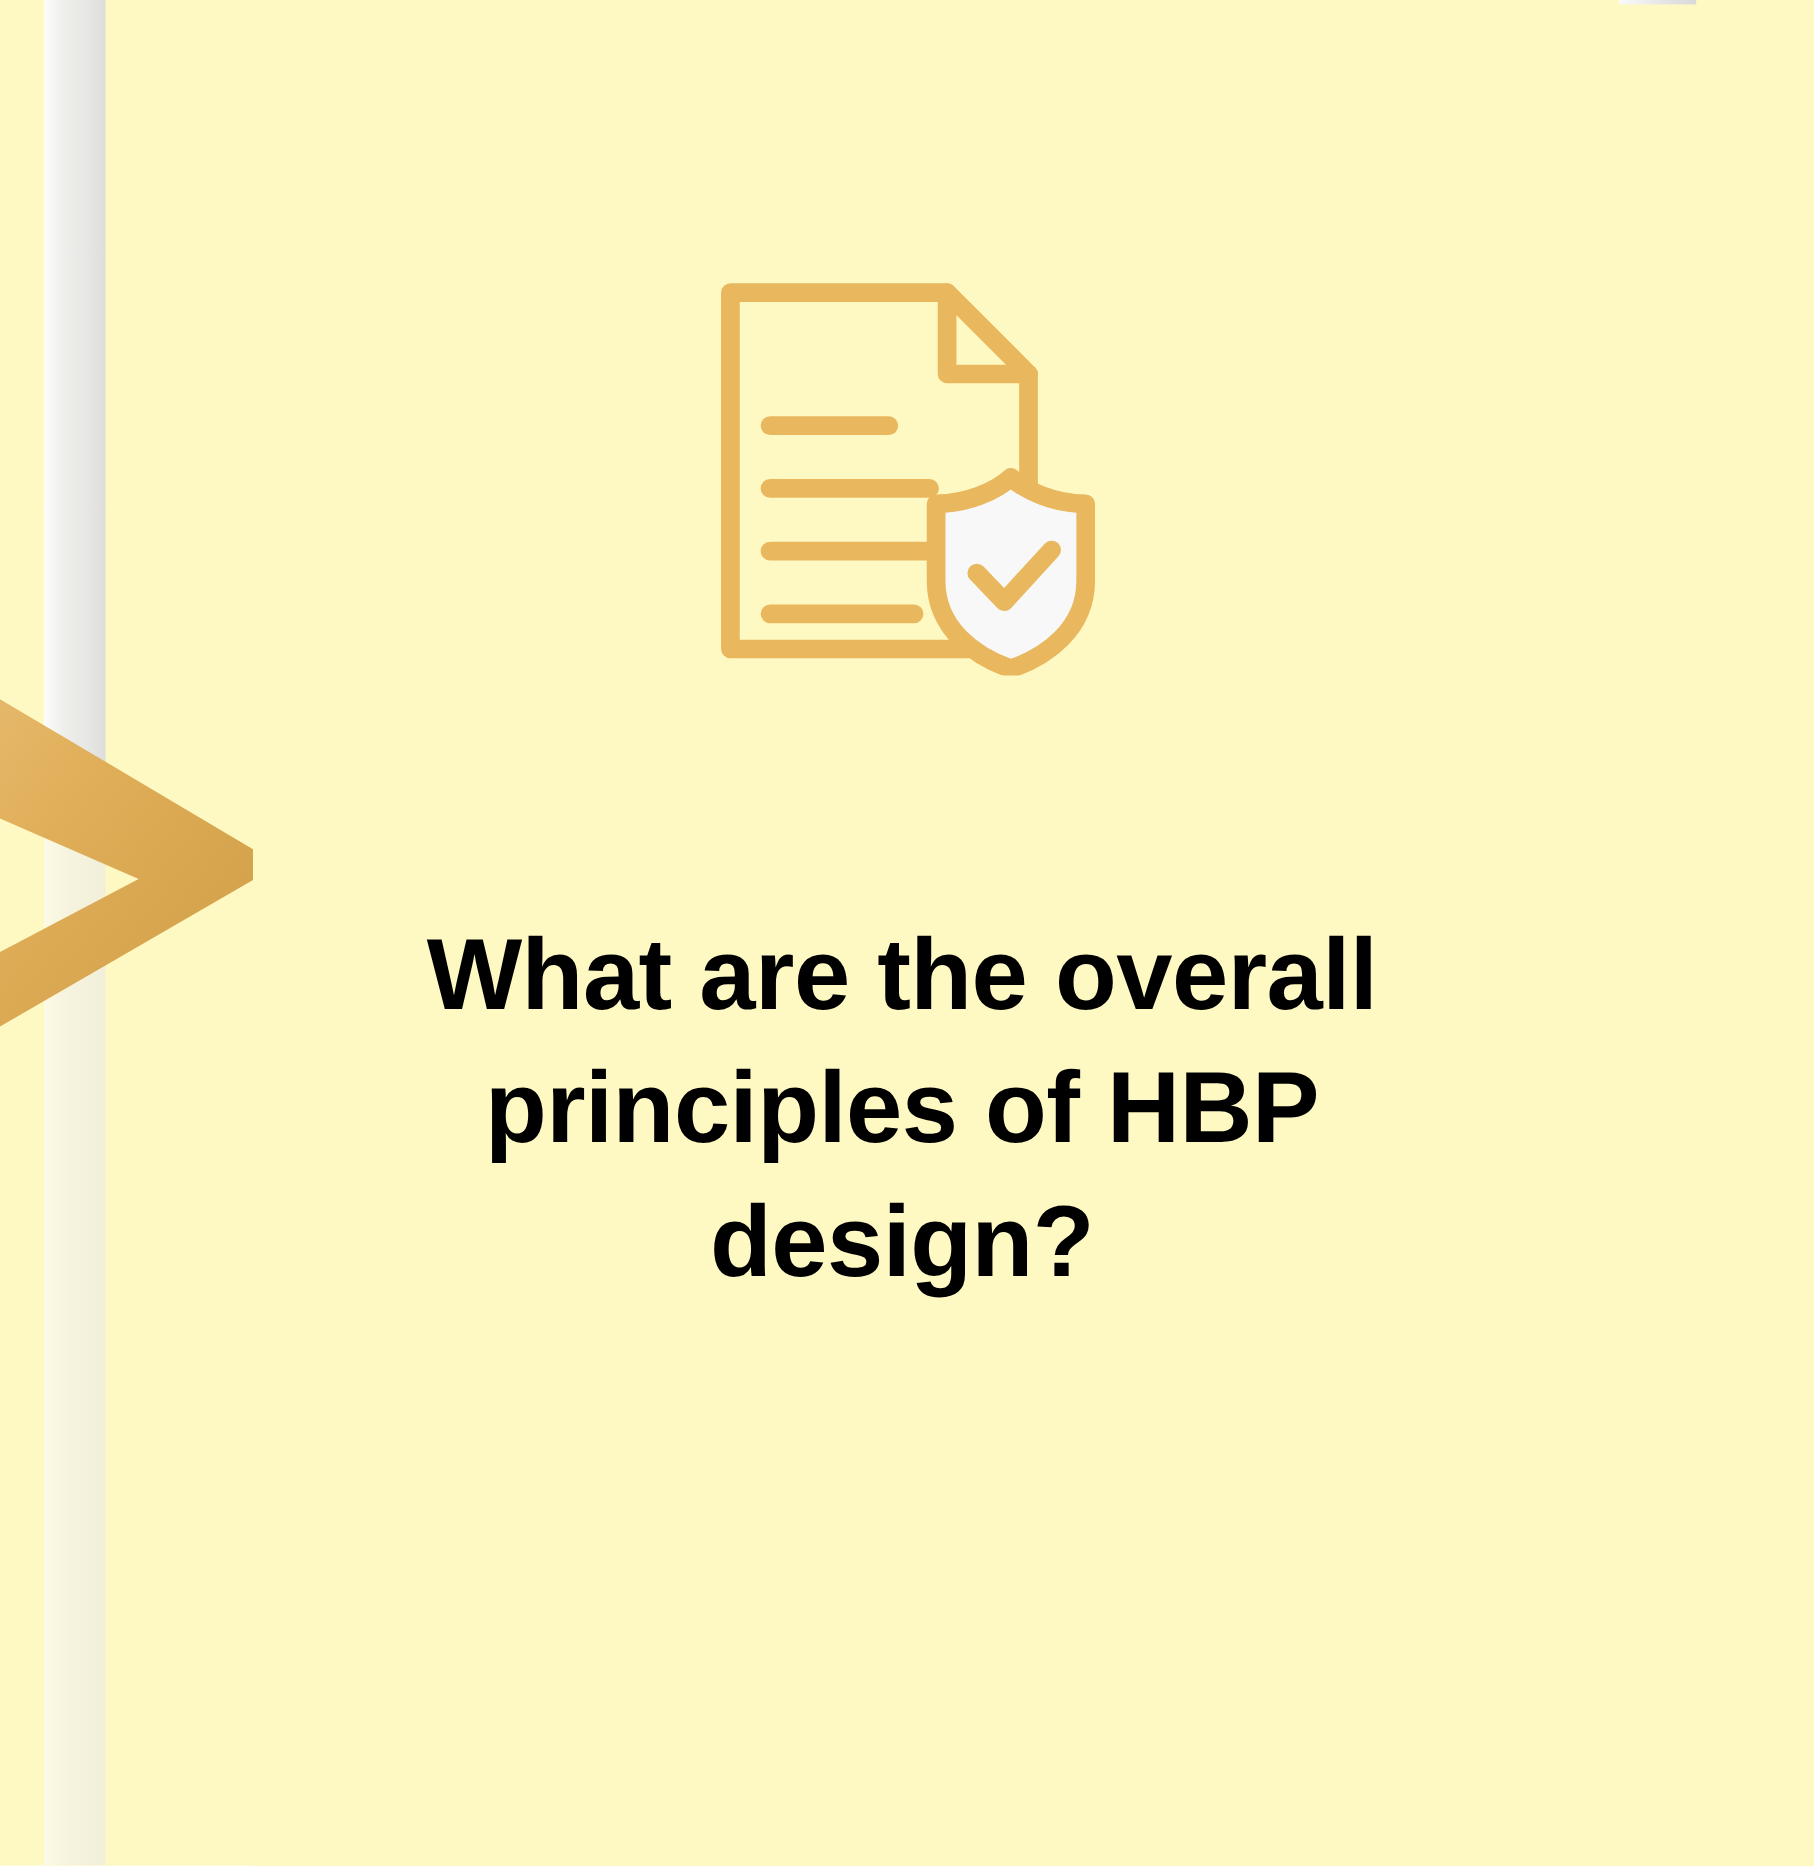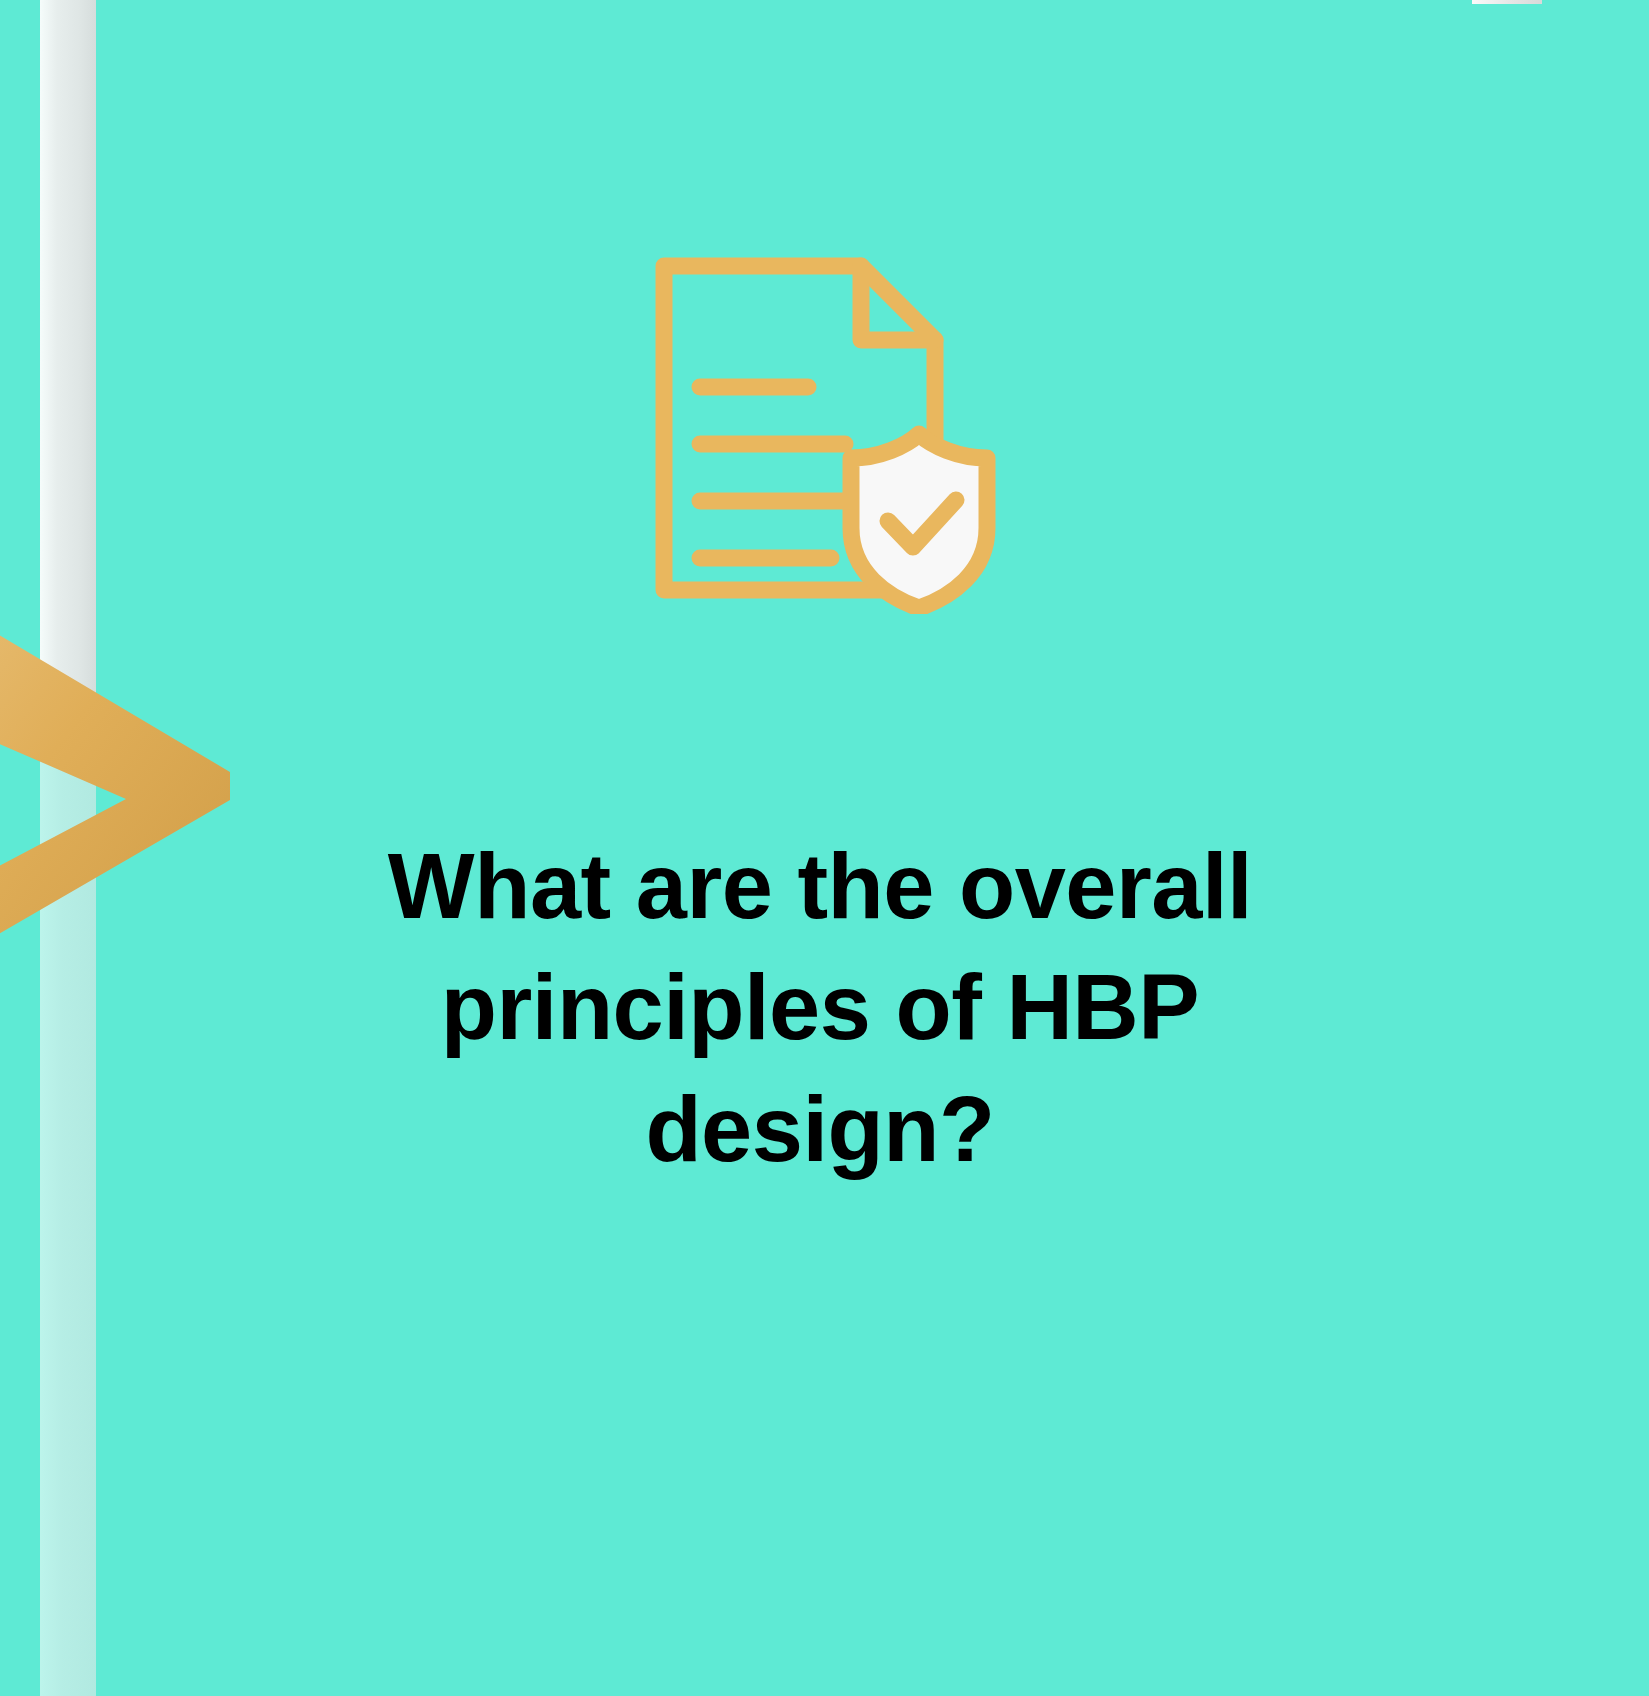--- a/index.html
+++ b/index.html
@@ -19,7 +19,7 @@
   #slide {
     position: absolute;
     inset: 0;
-    background: #5eead4;
+    background: #fef9c3;
     overflow: hidden;
   }
 

